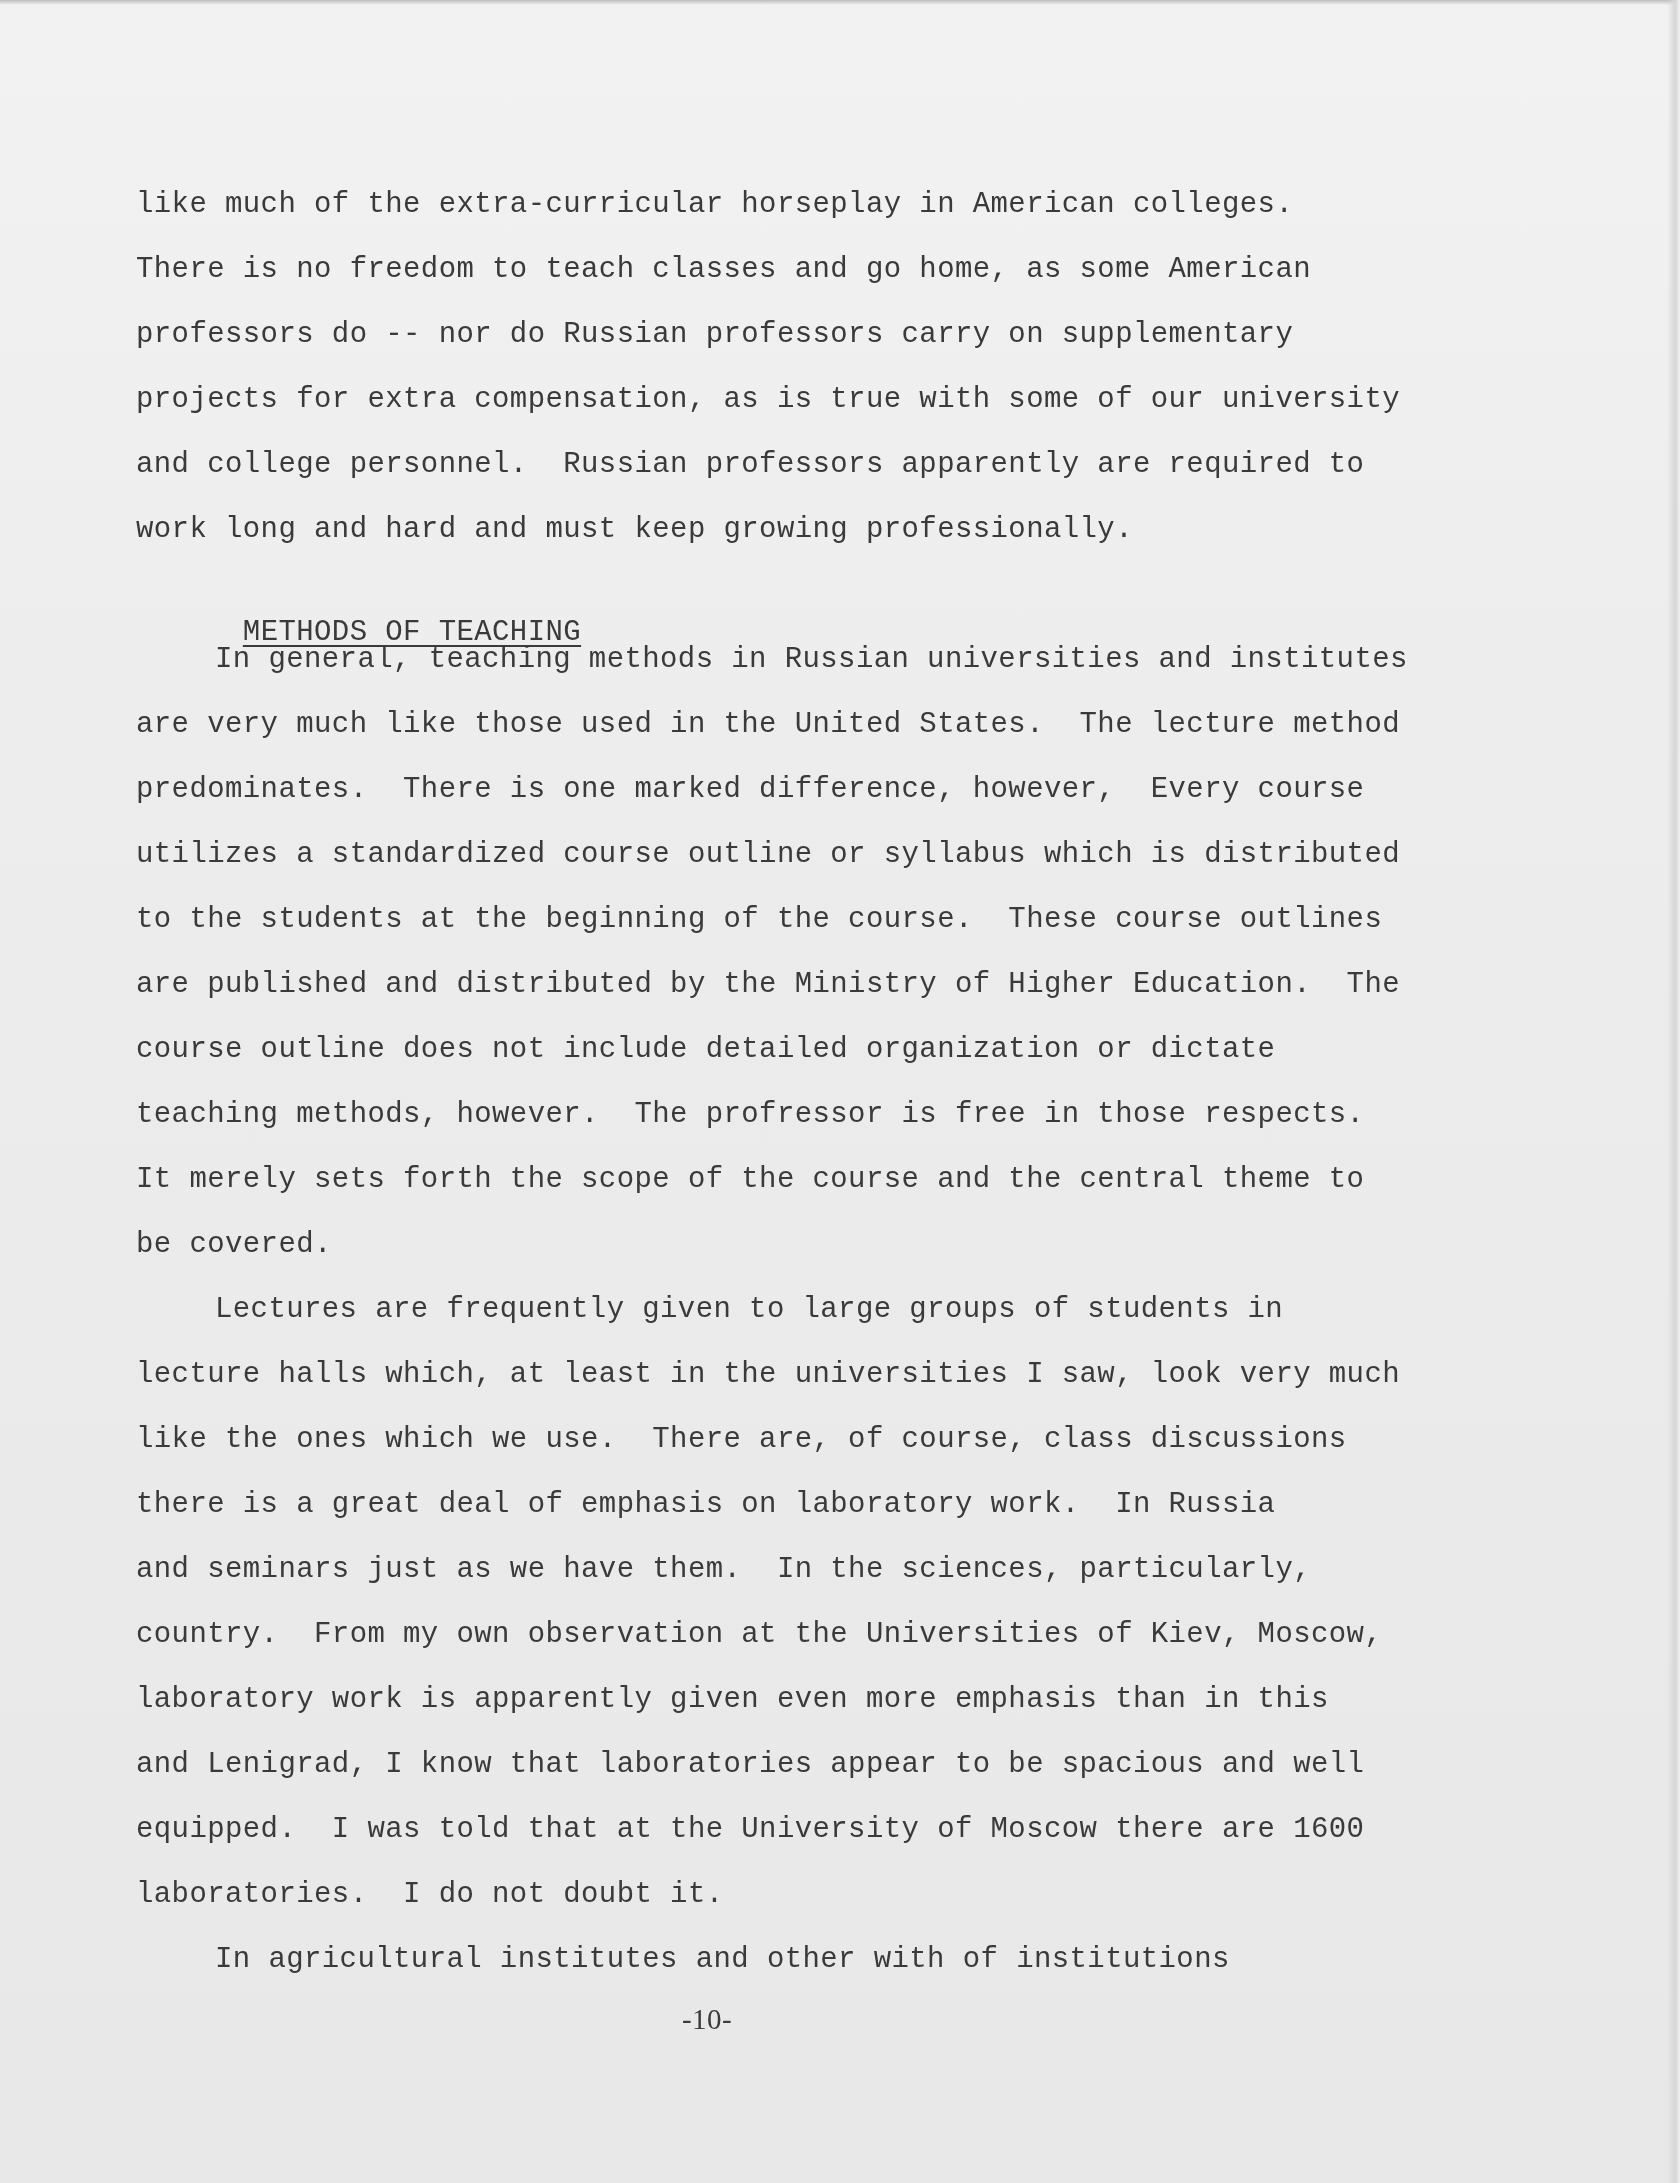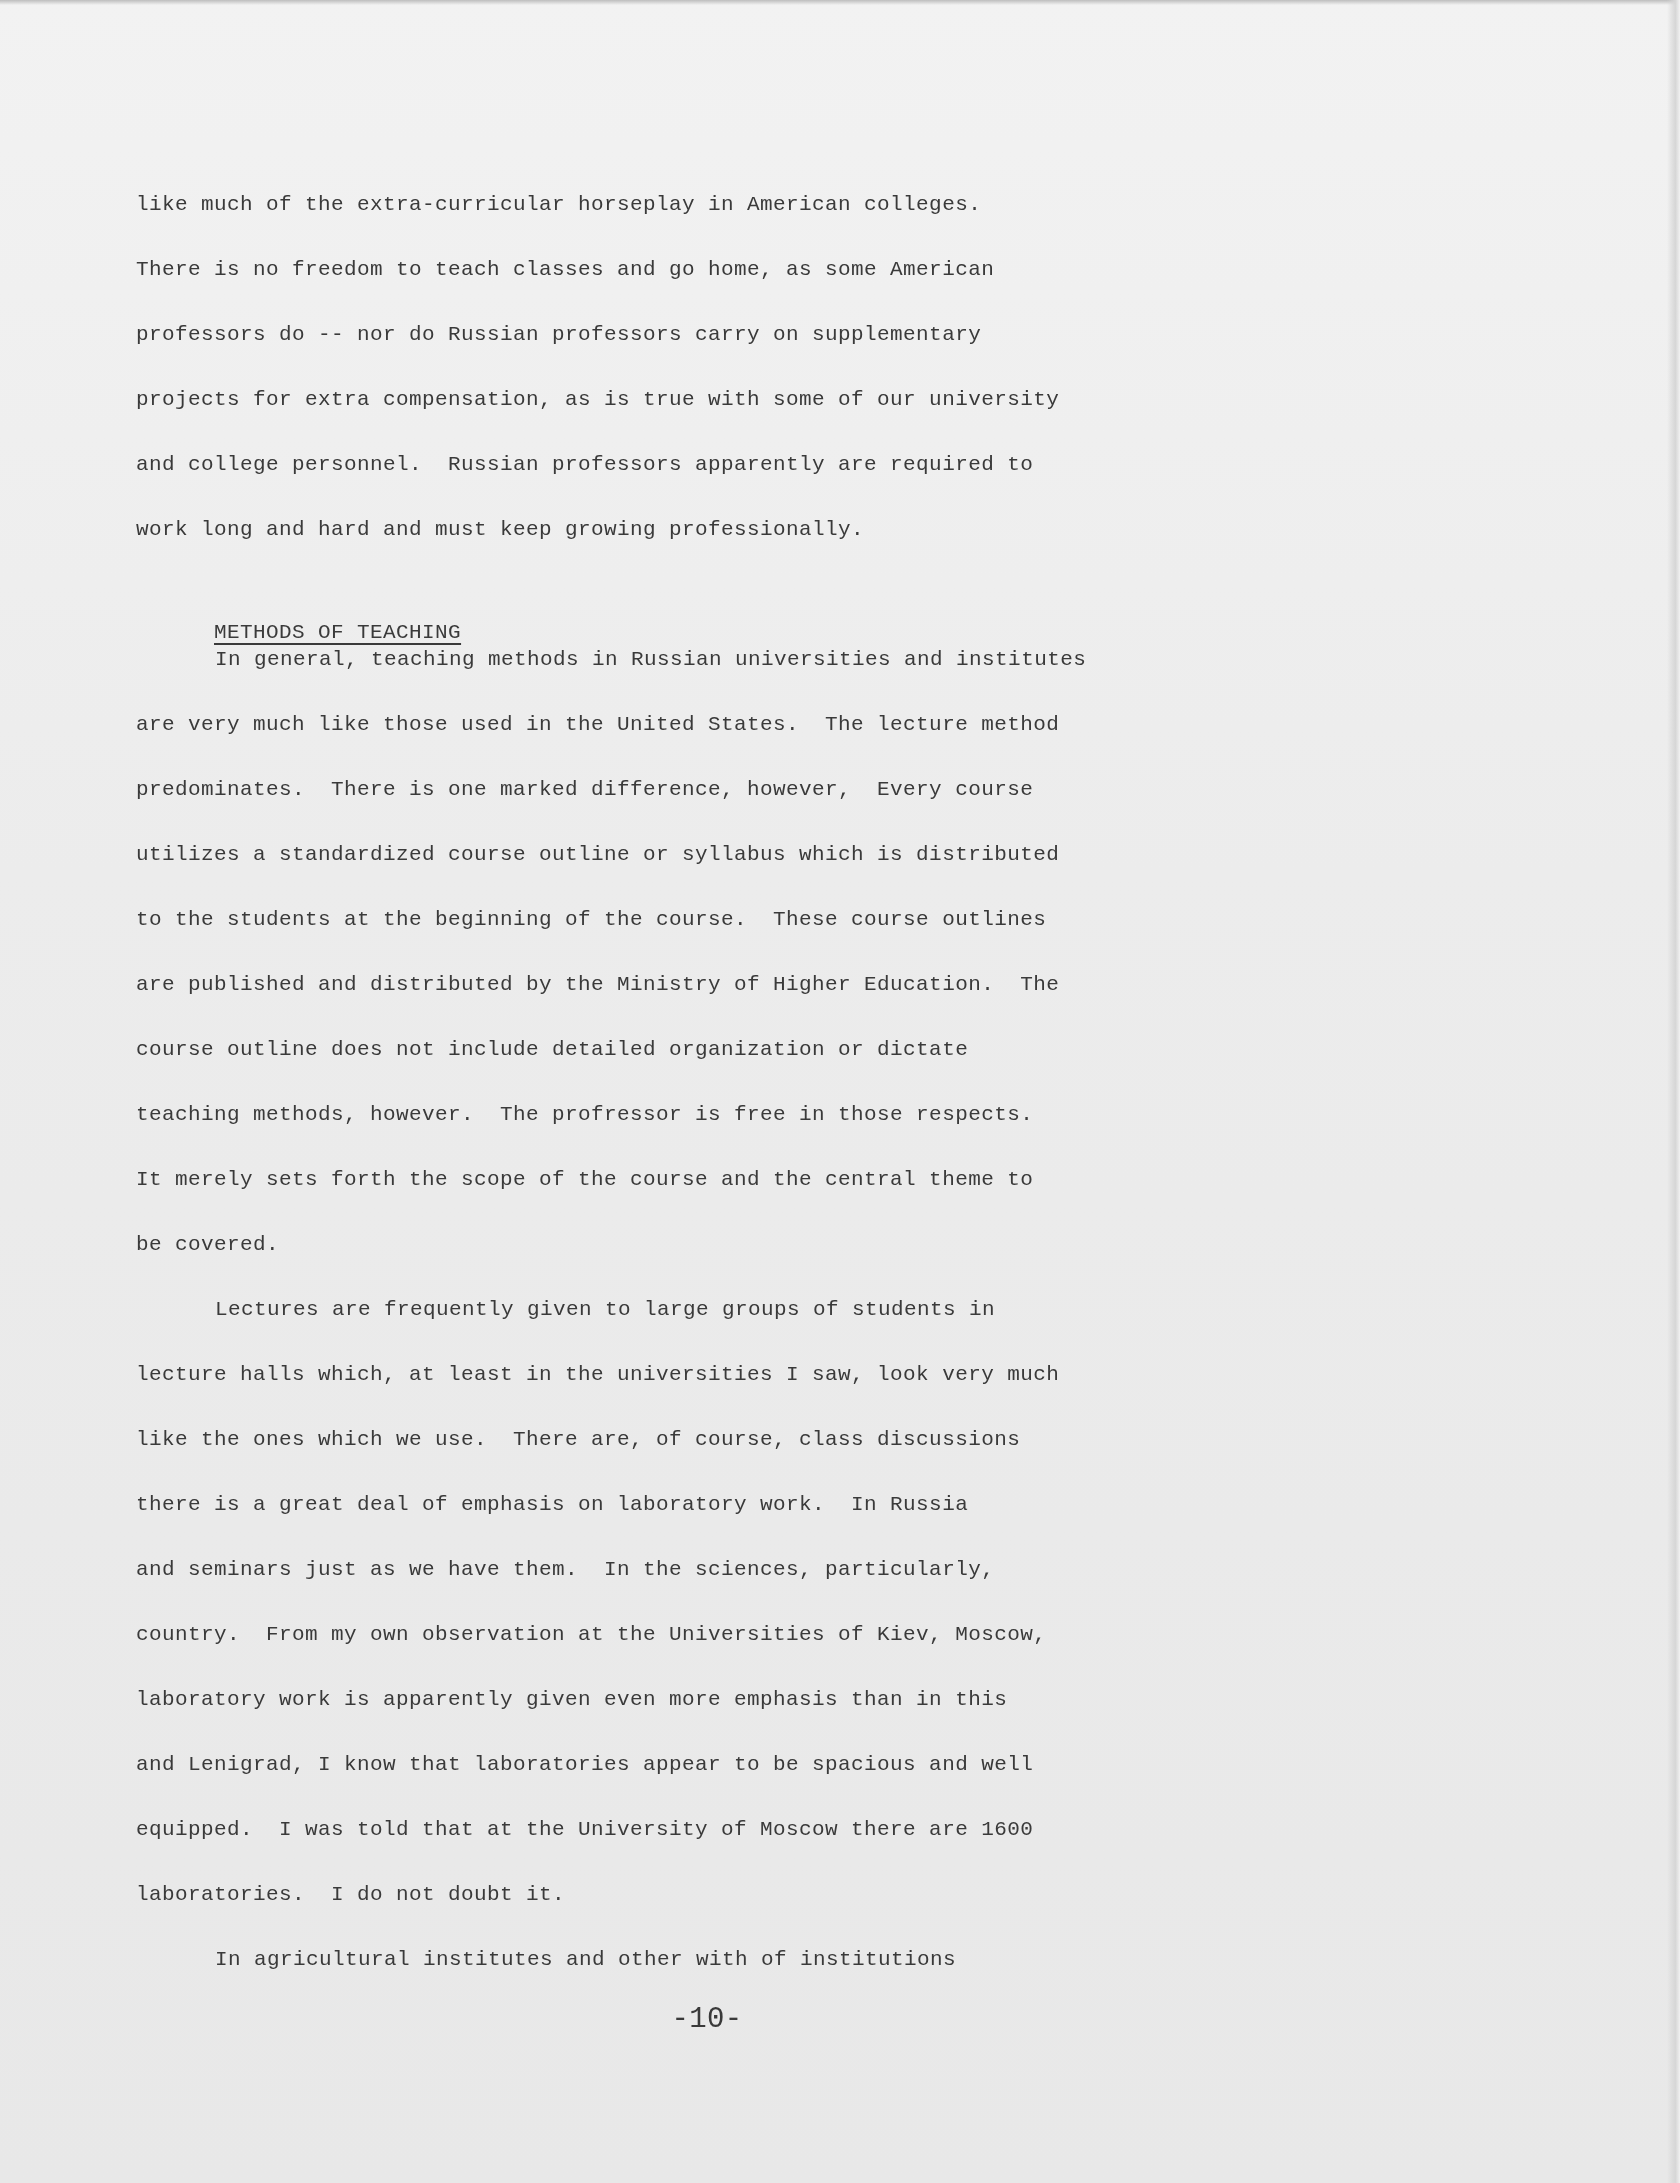--- a/index.html
+++ b/index.html
@@ -43,7 +43,7 @@
       top: 186px;
       width: 1437px;
       font-family: "Liberation Mono", "DejaVu Sans Mono", monospace;
-      font-size: 21px;
+      font-size: 29px;
       color: #3a3a3a;
       letter-spacing: 0.4px;
     }

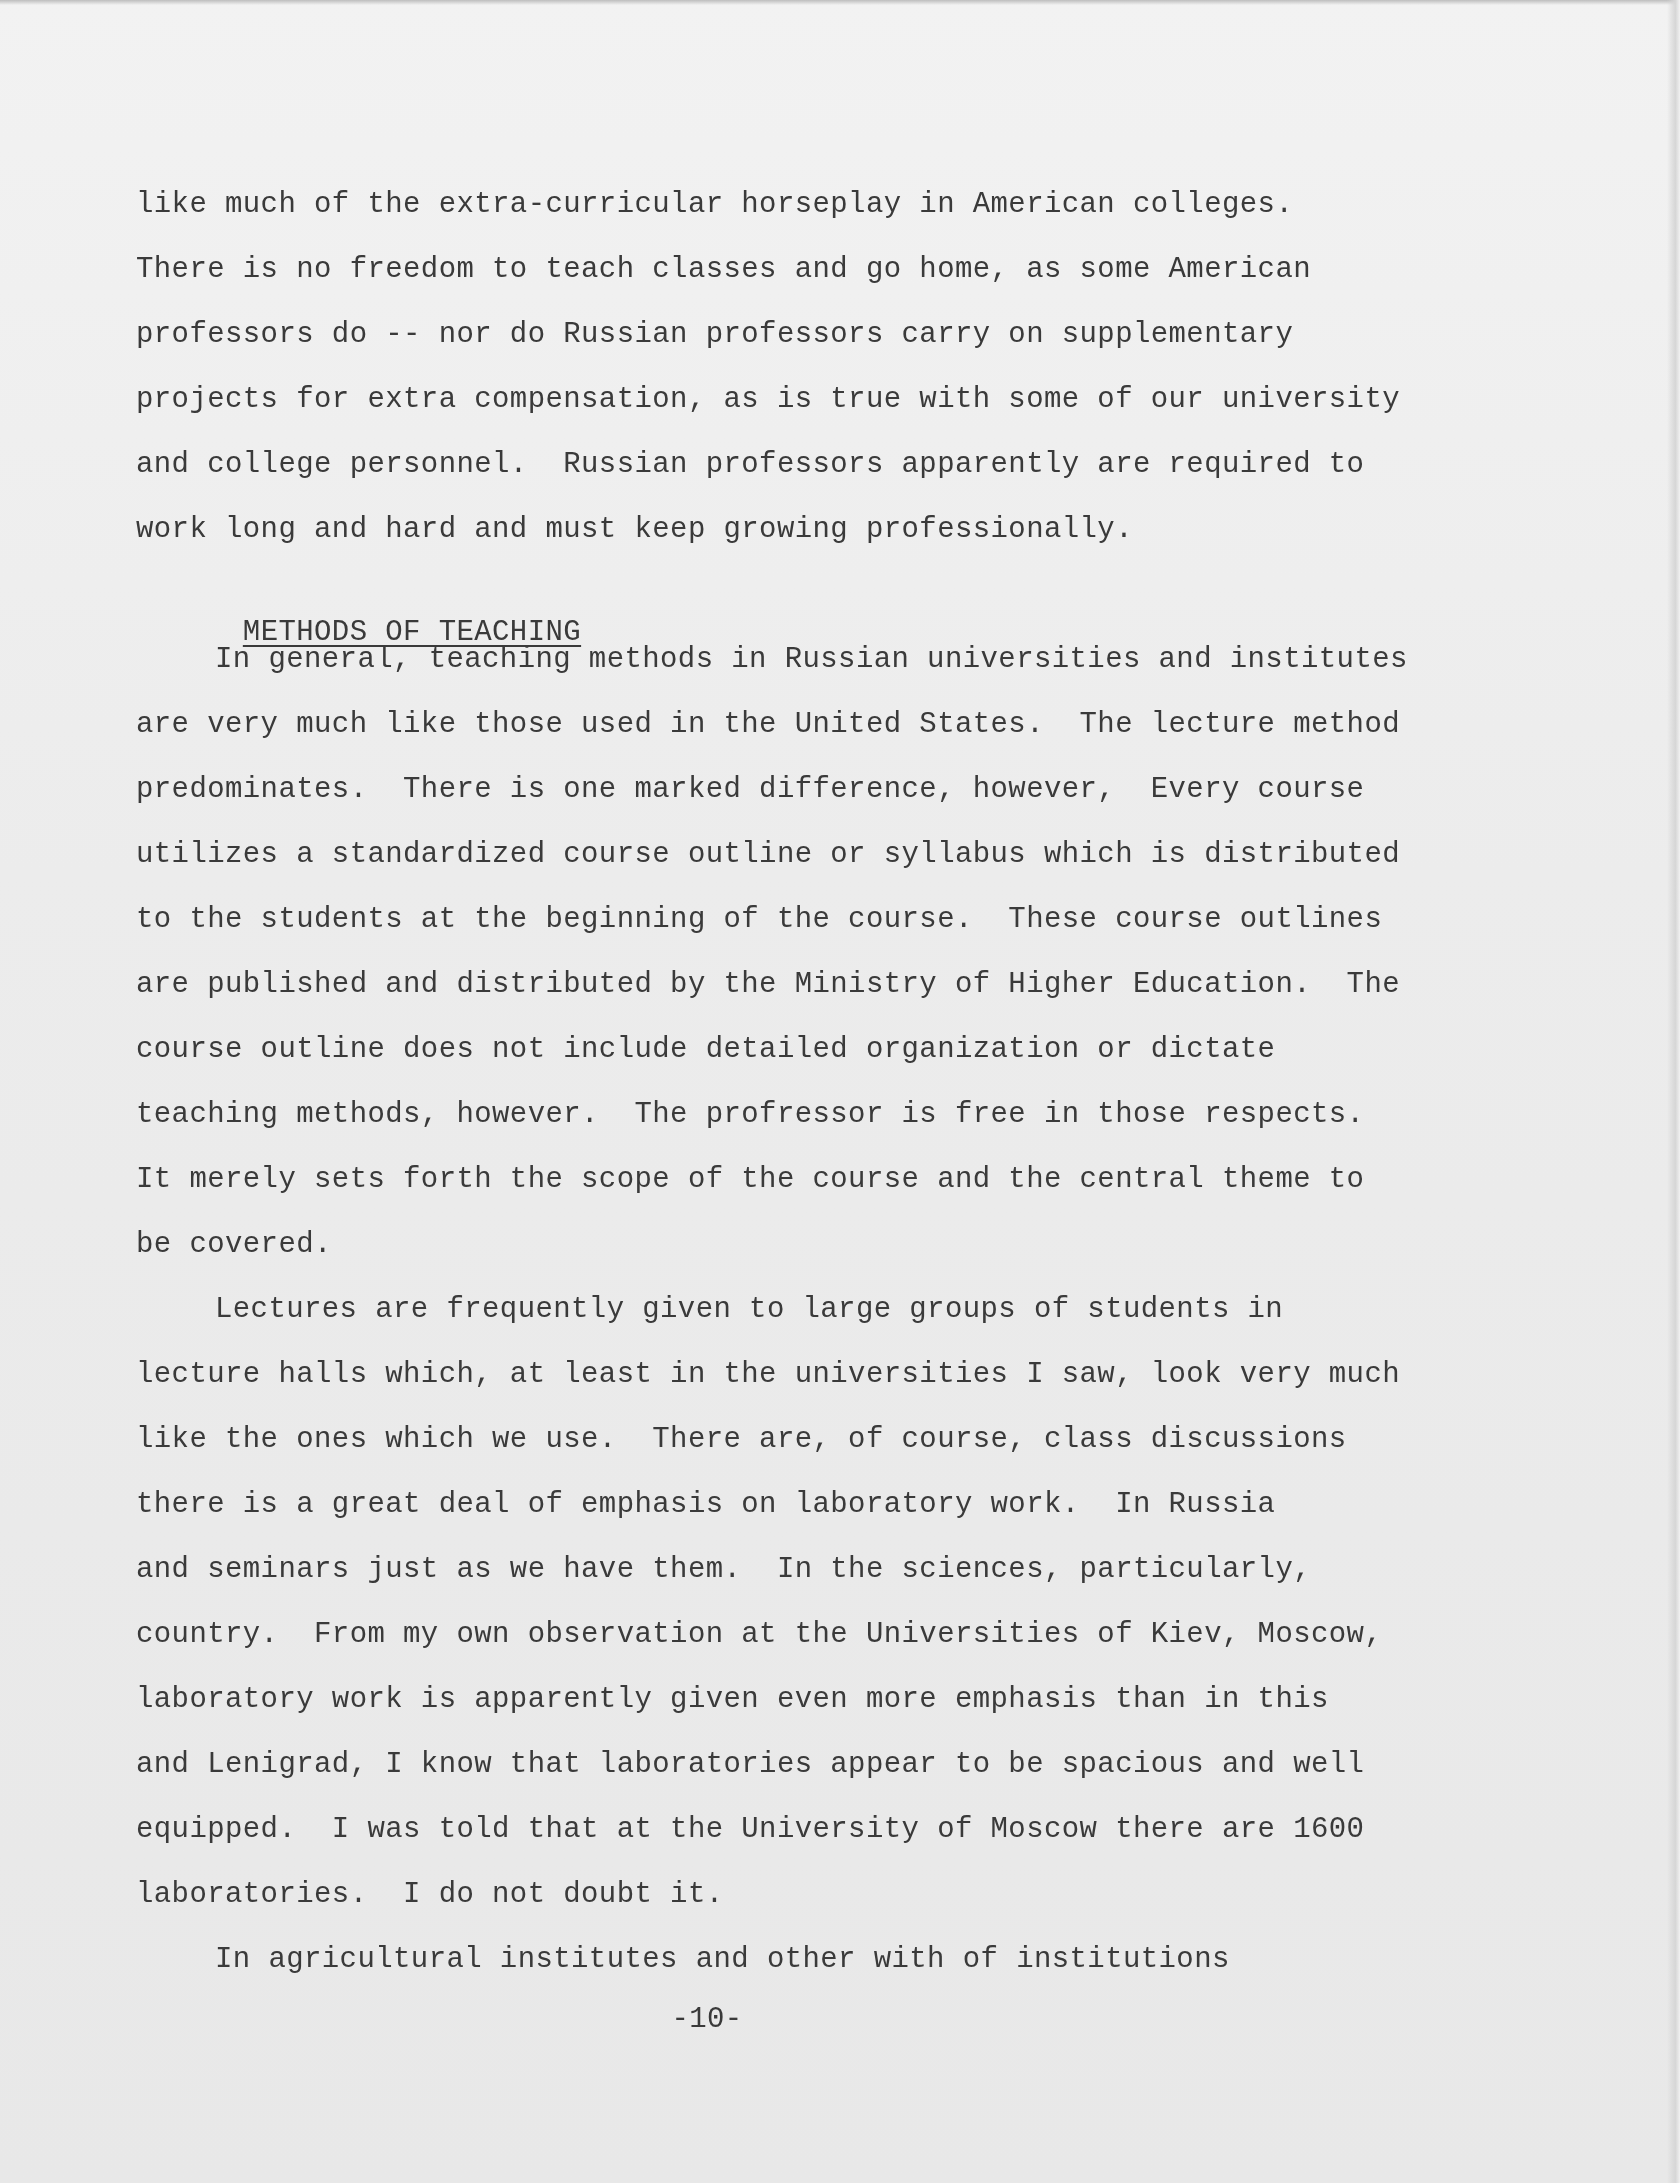--- a/index.html
+++ b/index.html
@@ -67,7 +67,7 @@
       width: 1414px;
       top: 2003px;
       text-align: center;
-      font-family: Liberation Mono, monospace;
+      font-family: Liberation Serif, serif;
       font-size: 29px;
       color: #3a3a3a;
       letter-spacing: 0.4px;

